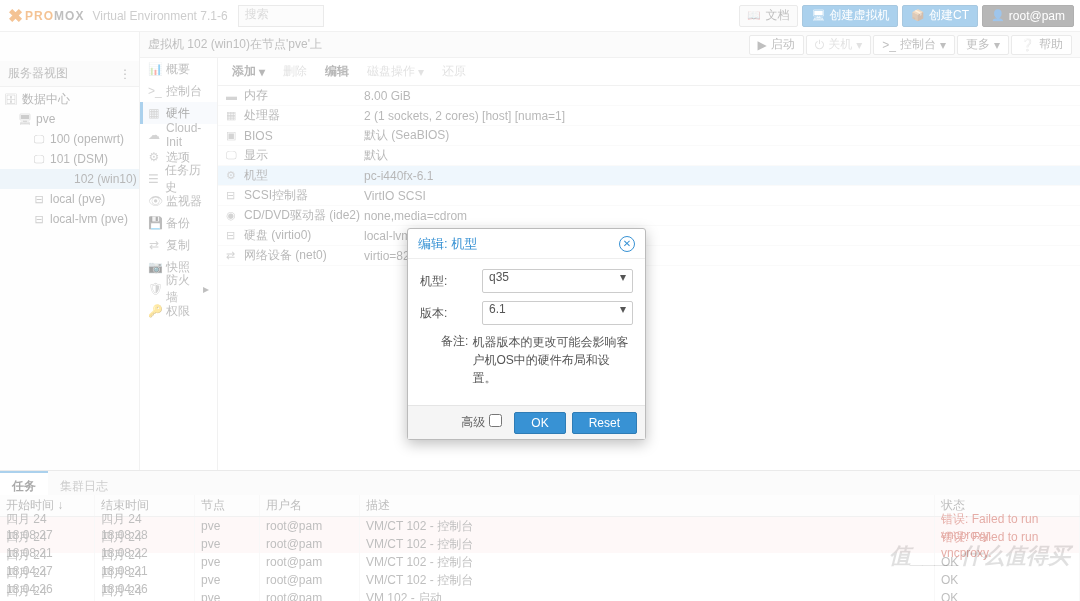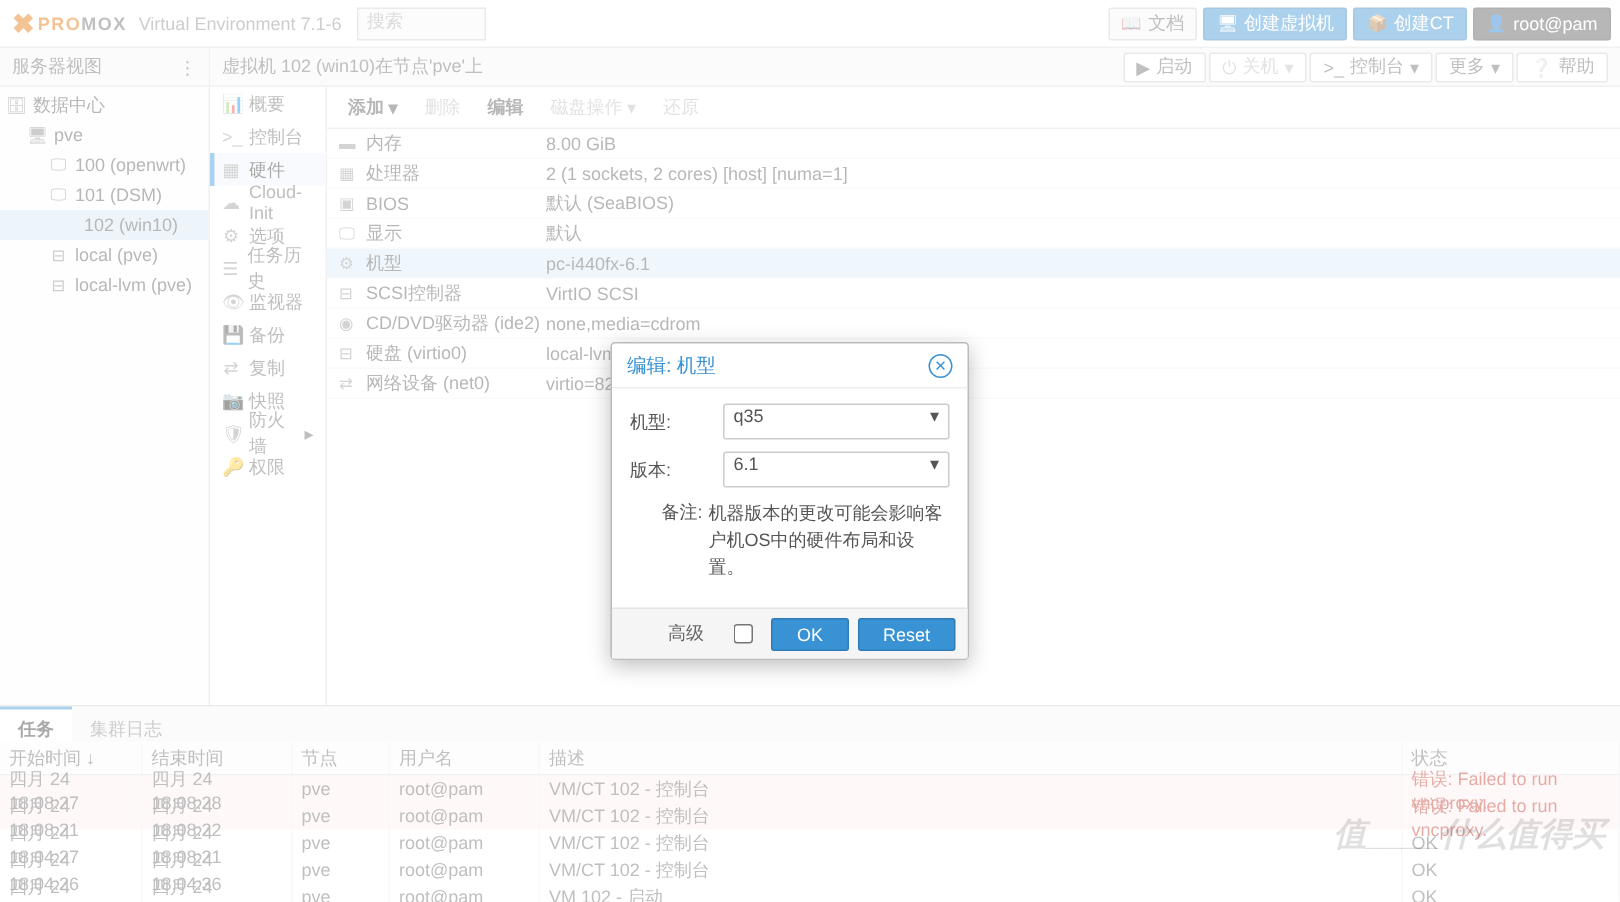--- a/index.html
+++ b/index.html
@@ -19,7 +19,7 @@
 .panel-hdr{background:#f5f5f5;border-bottom:1px solid #ddd;height:26px;display:flex;align-items:center;padding:0 8px;color:#666;}
 .main{display:flex;height:438px;}
 .tree{width:140px;border-right:1px solid #ddd;background:#fcfcfc;display:flex;flex-direction:column;}
-.tree .panel-hdr{justify-content:space-between;}
+.tree .panel-hdr{justify-content:space-between;margin-top:29px;}
 .tree-list{padding:2px 0;}
 .tree-item{display:flex;align-items:center;height:20px;padding-left:4px;color:#555;gap:4px;cursor:pointer;}
 .tree-item.sel{background:#d6e7f3;}

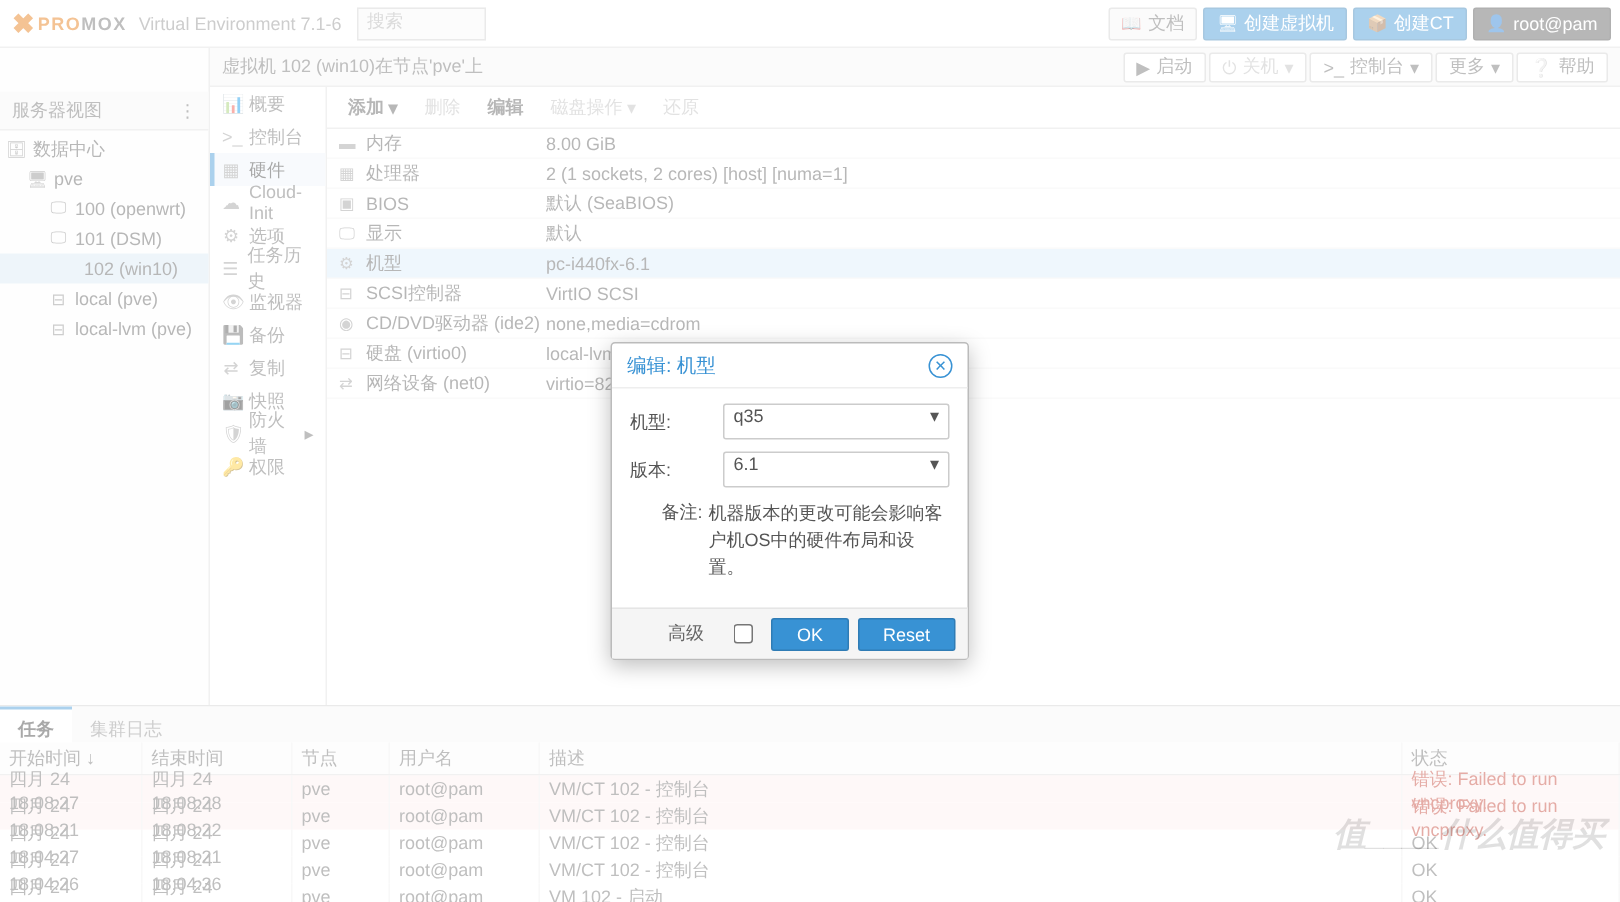--- a/index.html
+++ b/index.html
@@ -24,7 +24,7 @@
 .tree-item{display:flex;align-items:center;height:20px;padding-left:4px;color:#555;gap:4px;cursor:pointer;}
 .tree-item.sel{background:#d6e7f3;}
 .tree-item .ic{width:14px;text-align:center;font-size:11px;color:#888;}
-.ind1{padding-left:18px;} .ind2{padding-left:32px;} .ind3{padding-left:56px;}
+.ind1{padding-left:18px;} .ind2{padding-left:32px;} .ind3{padding-left:74px;}
 .content{flex:1;display:flex;flex-direction:column;}
 .crumb{height:26px;background:#f5f5f5;border-bottom:1px solid #ddd;display:flex;align-items:center;padding:0 8px;color:#666;}
 .actions{display:flex;align-items:center;gap:2px;margin-left:auto;}

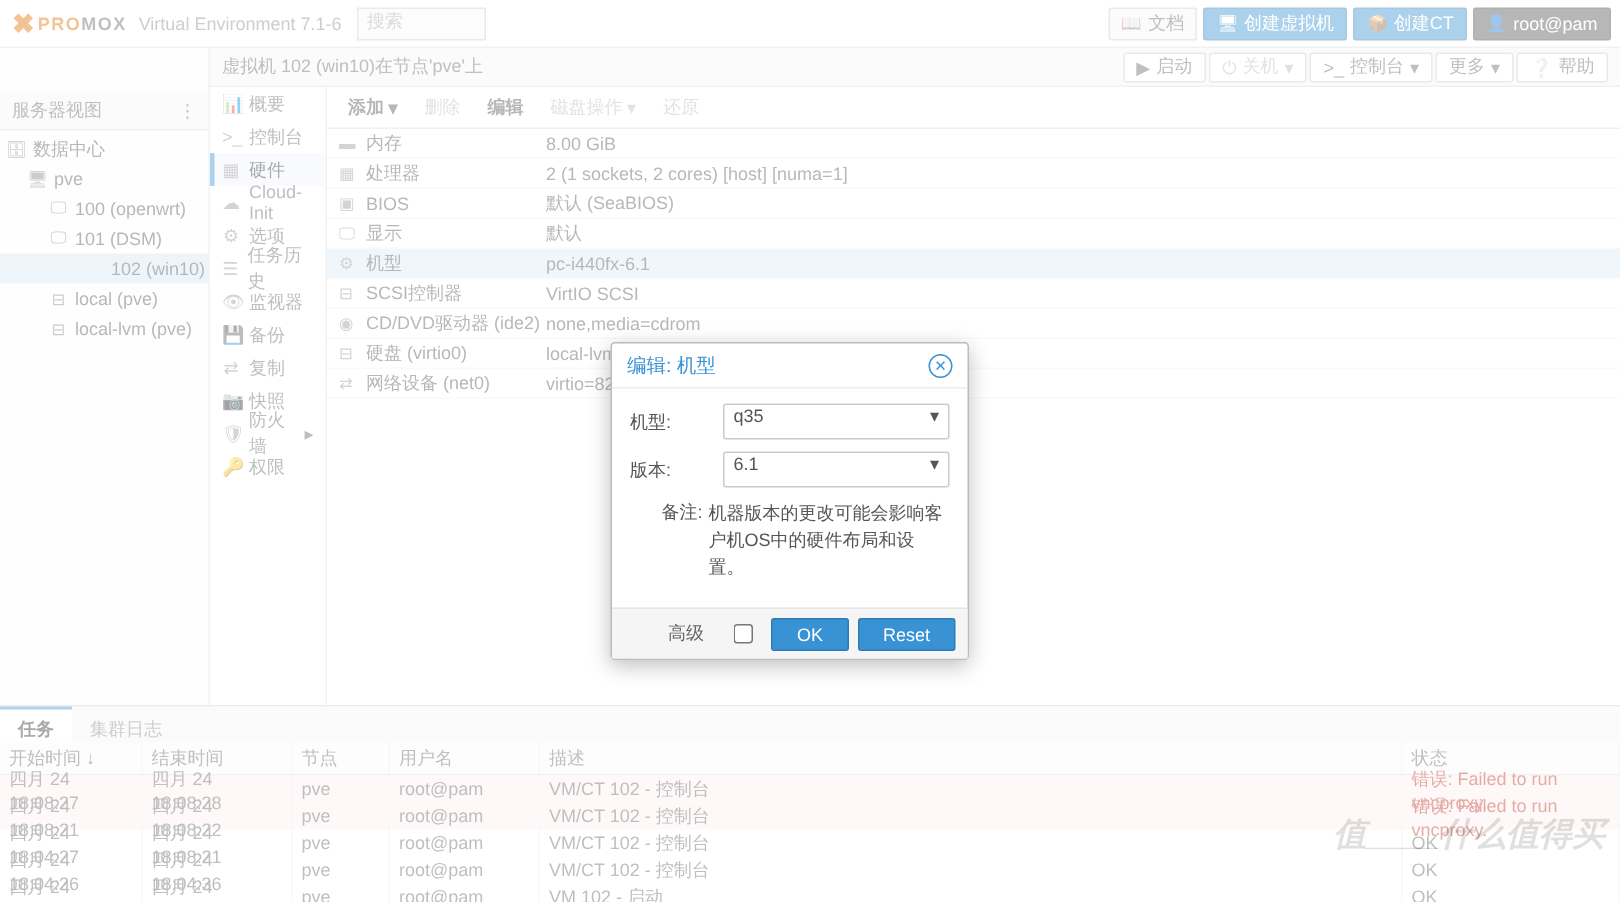--- a/index.html
+++ b/index.html
@@ -67,7 +67,7 @@
 .dlg-bd .sel-box{flex:1;height:24px;border:1px solid #ccc;border-radius:2px;display:flex;align-items:flex-start;padding:0 6px;color:#555;justify-content:space-between;cursor:pointer;}
 .dlg-bd .note{color:#555;line-height:1.5;}
 .dlg-ft{height:34px;background:#f5f5f5;border-top:1px solid #e5e5e5;display:flex;align-items:center;justify-content:flex-end;gap:6px;padding:0 8px;}
-.dlg-ft .adv{display:flex;align-items:center;gap:20px;color:#666;margin-right:6px;}
+.dlg-ft .adv{display:flex;align-items:flex-start;gap:4px;color:#666;margin-right:6px;}
 .dlg-ft .btn{height:22px;padding:0 16px;border-radius:2px;background:#3892d4;color:#fff;border:1px solid #2f7cb5;display:flex;align-items:center;cursor:pointer;}
 .watermark{position:absolute;right:10px;bottom:30px;font-size:22px;color:rgba(0,0,0,0.12);font-style:italic;font-weight:bold;pointer-events:none;}
 </style>

